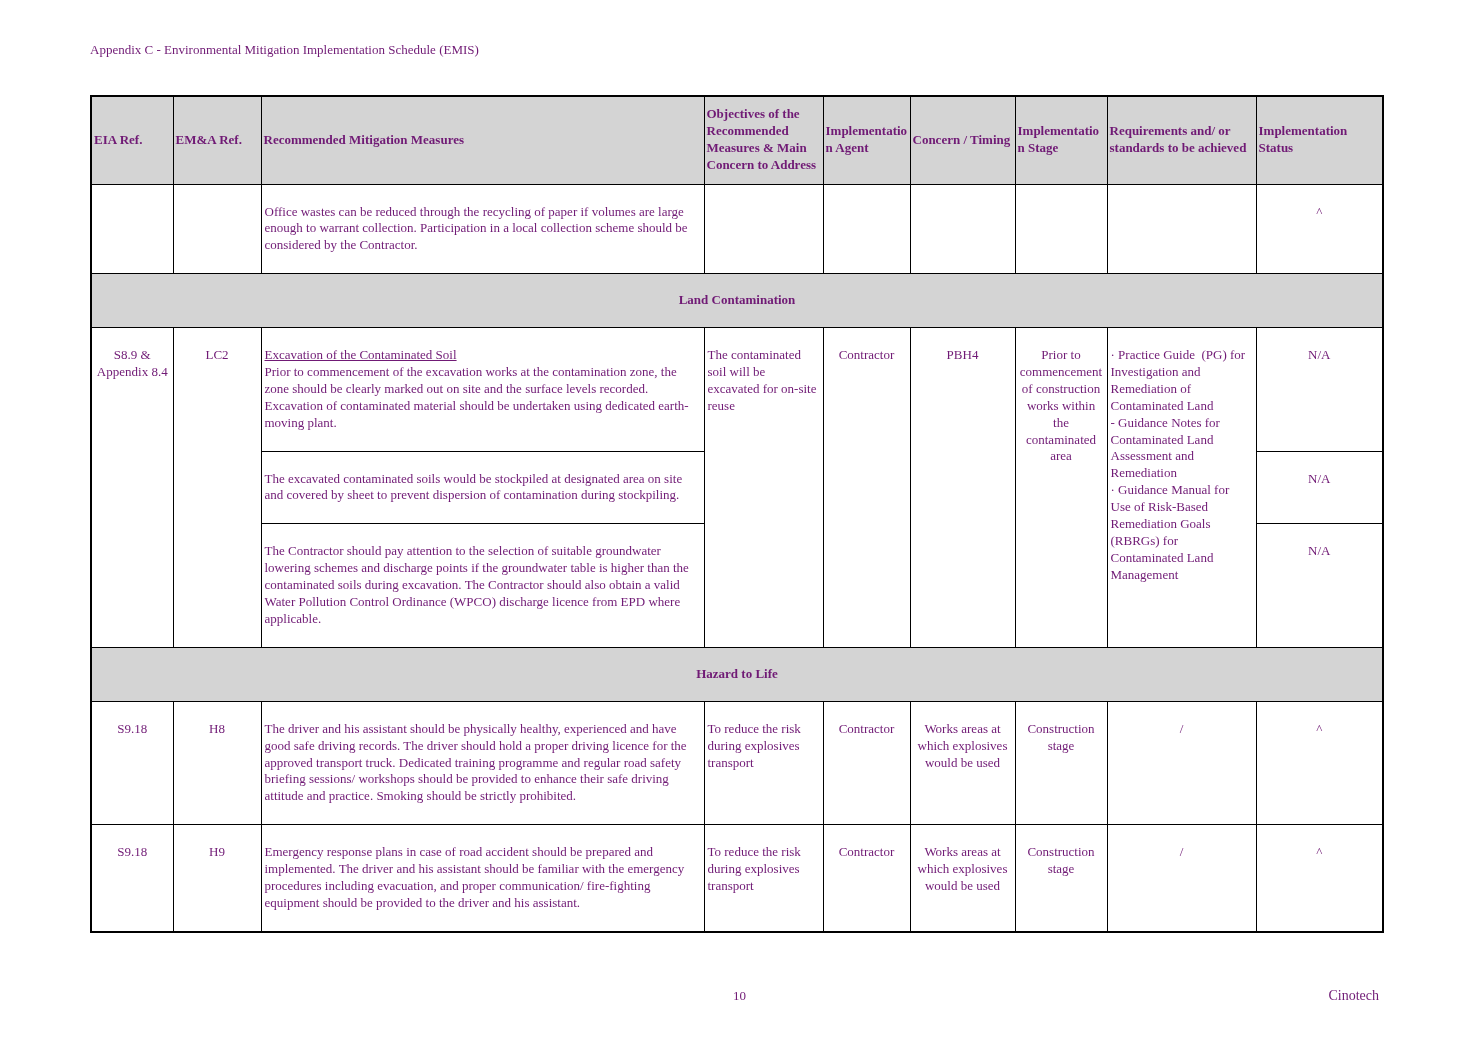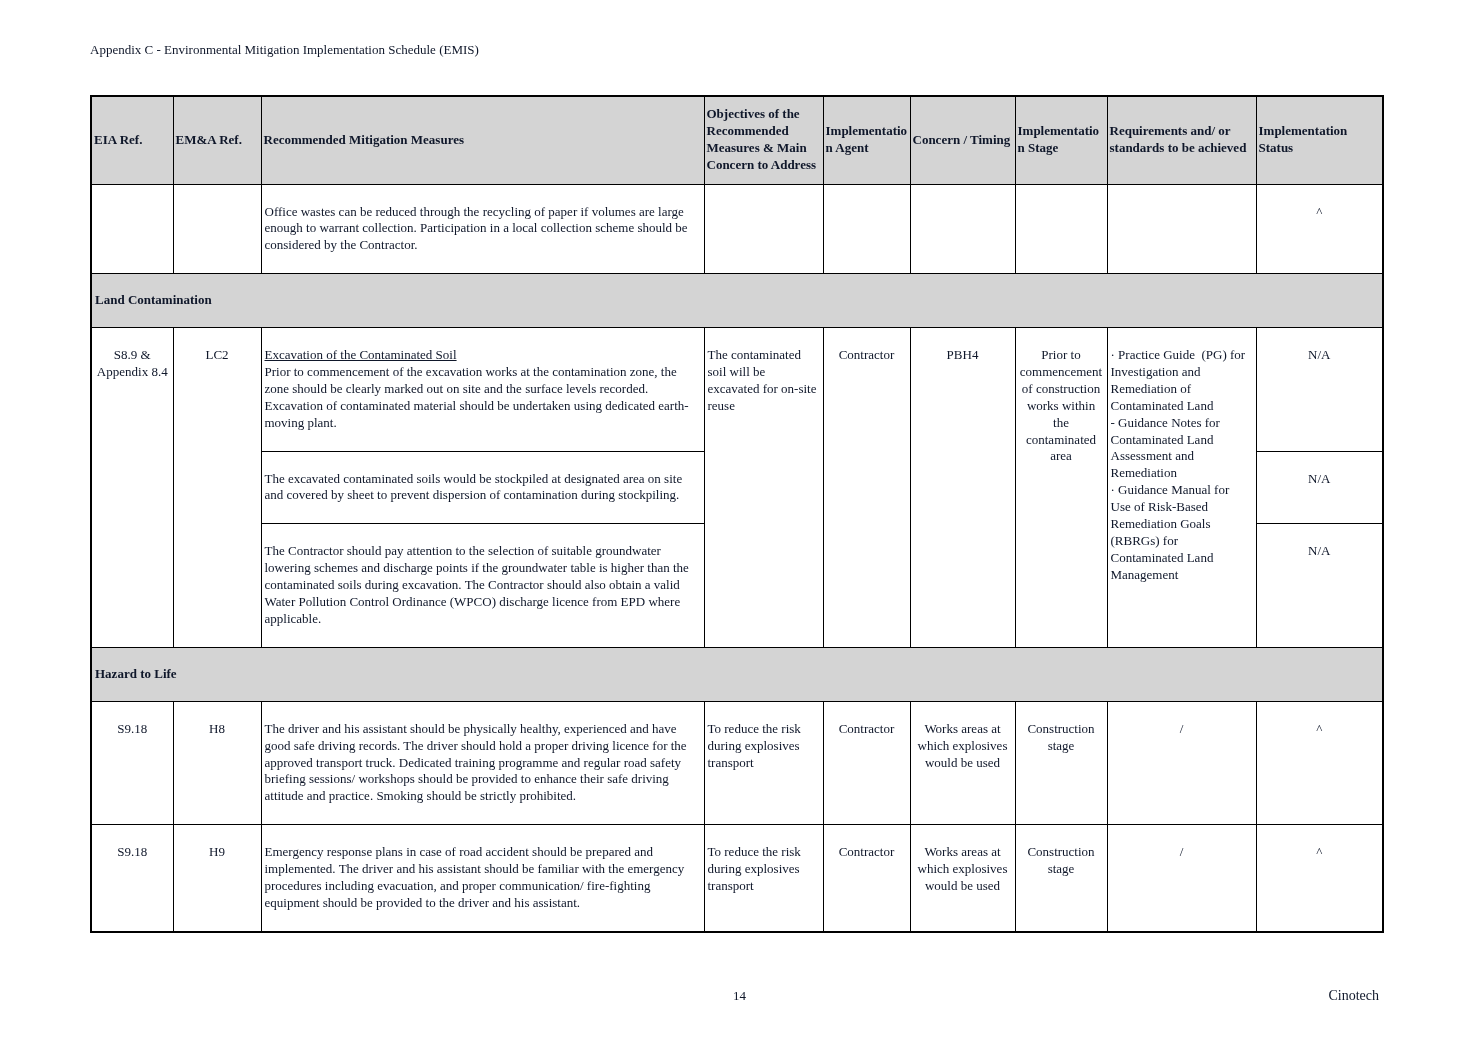--- a/index.html
+++ b/index.html
@@ -10,7 +10,7 @@
     height: 1046px;
     background: #ffffff;
     font-family: "Liberation Serif", "DejaVu Serif", serif;
-    color: #0f172a;
+    color: #701a75;
     overflow: hidden;
   }
   .doc-header {

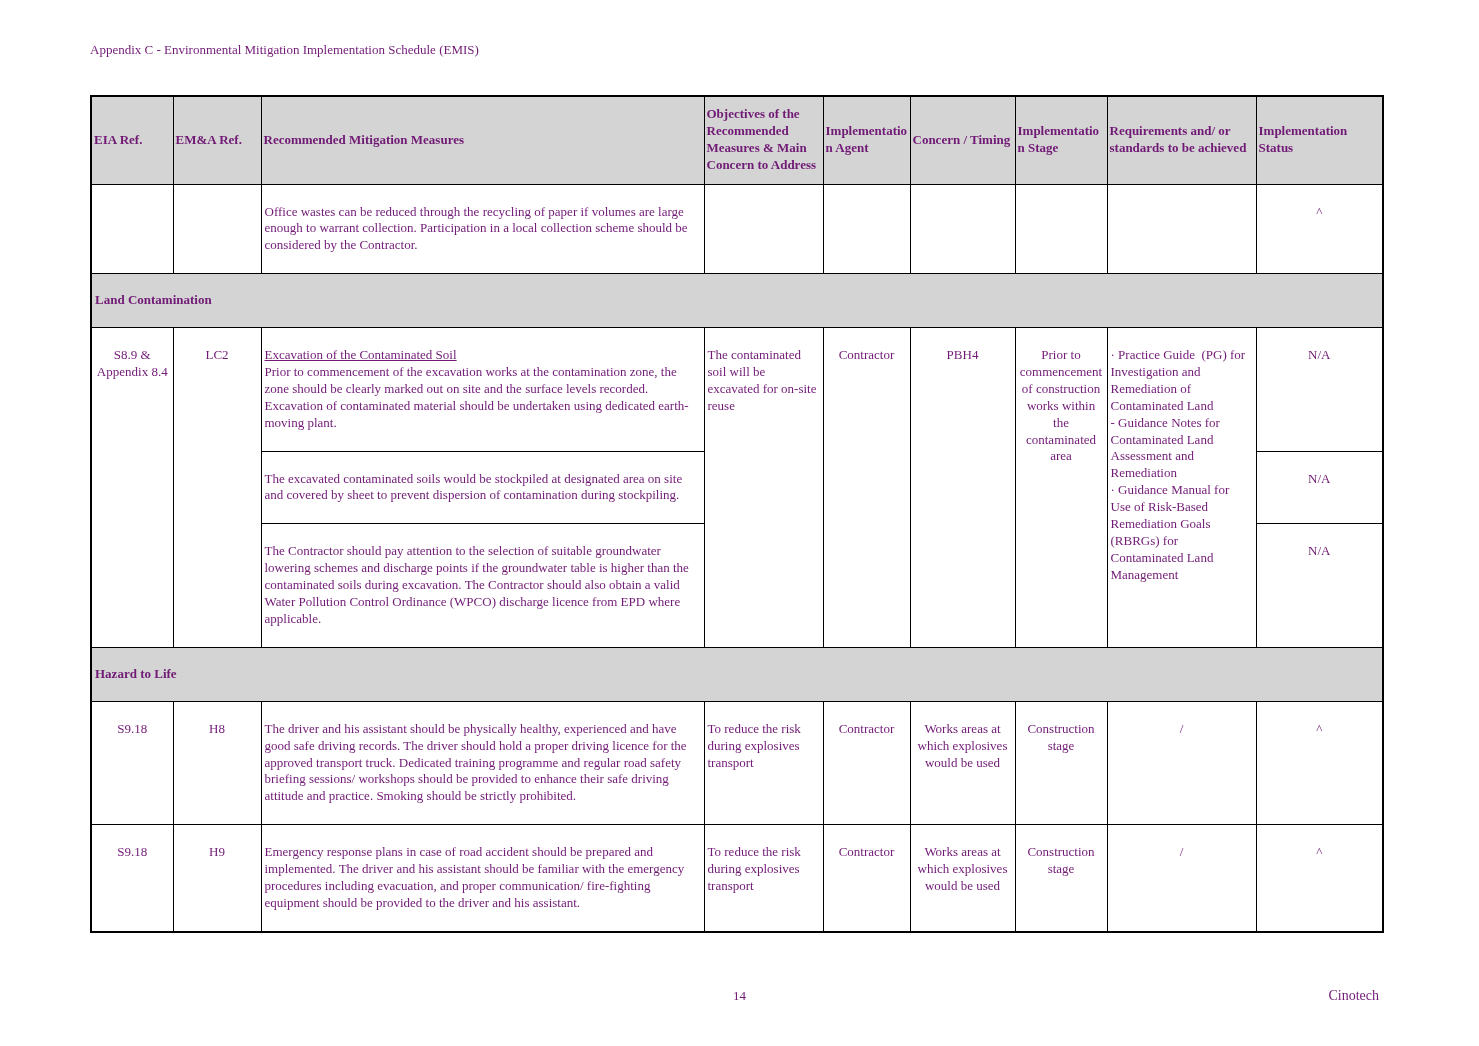--- a/index.html
+++ b/index.html
@@ -47,7 +47,7 @@
   .section-row td {
     background: #d4d4d4;
     font-weight: bold;
-    text-align: left;
+    text-align: center;
     line-height: 1.15;
     margin-left: 48px;
   }

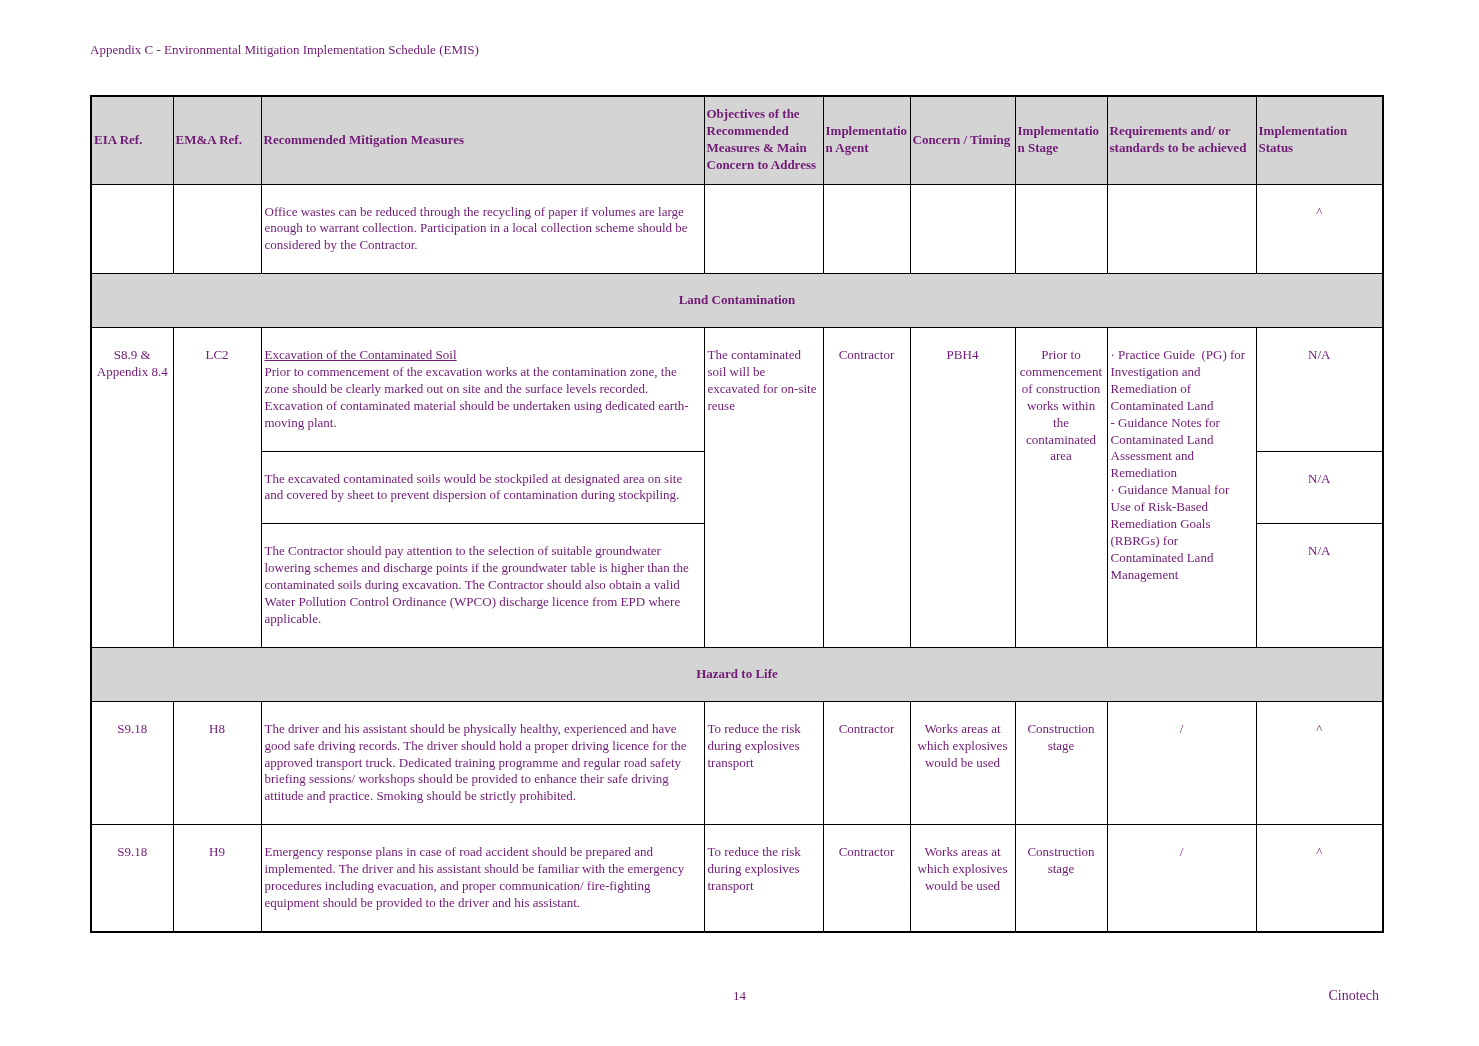--- a/index.html
+++ b/index.html
@@ -176,7 +176,7 @@
     </tbody>
   </table>
 
-  <div class="footer-page">14</div>
+  <div class="footer-page">10</div>
   <div class="footer-right">Cinotech</div>
 
 </div>

